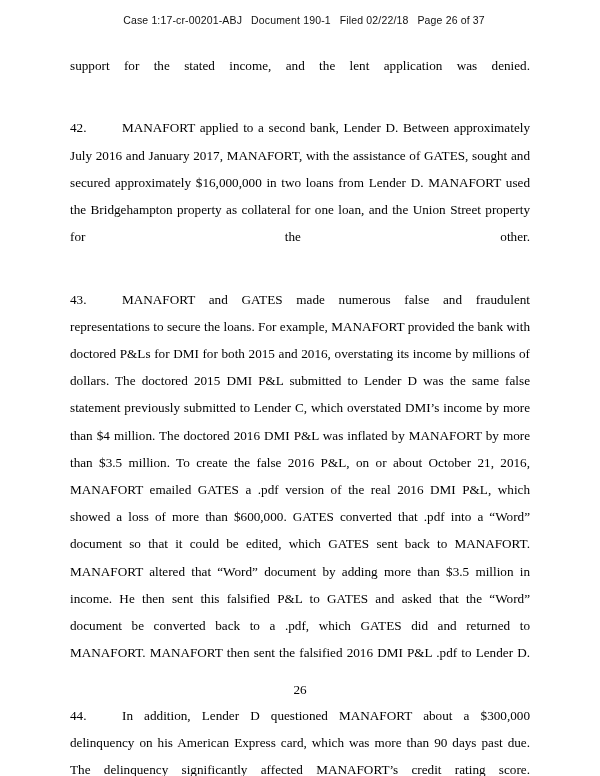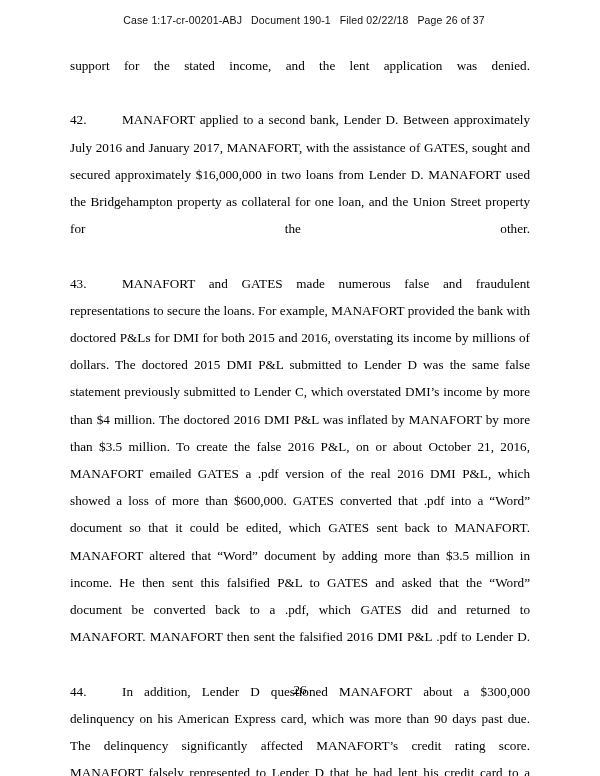--- a/index.html
+++ b/index.html
@@ -53,7 +53,7 @@
     display: inline-block;
     width: 52px;
   }
-  .para + .para { margin-top: 0; }
+  .para + .para { margin-top: 8px; }
 
   
   .para::after {

